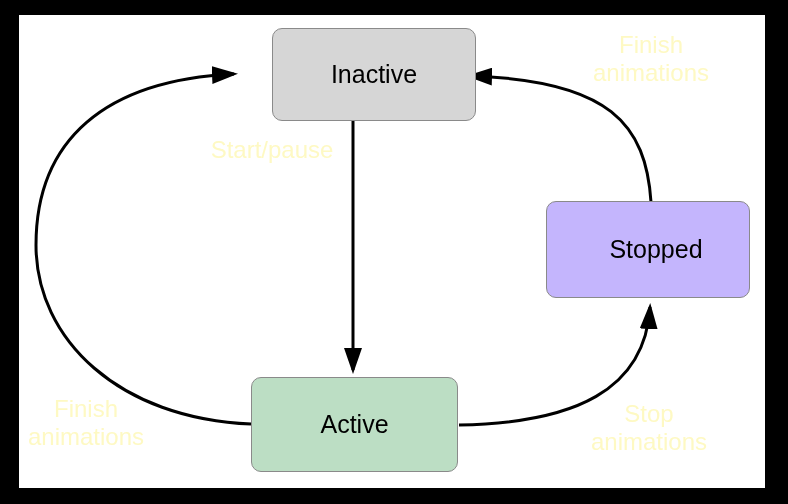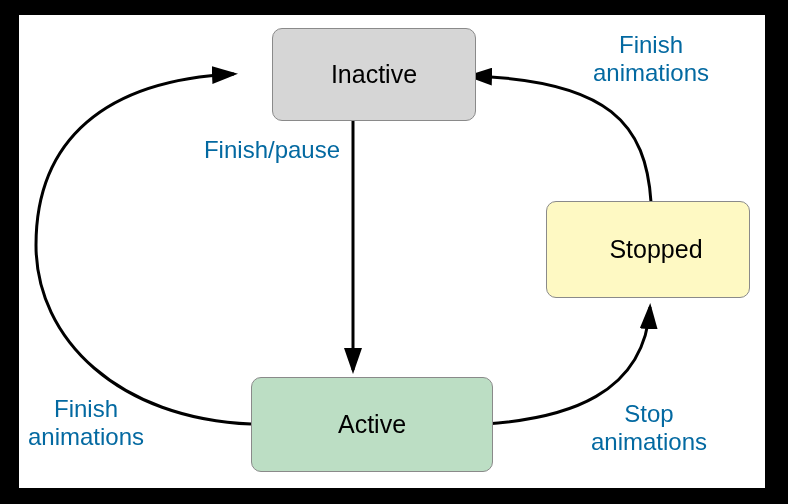--- a/index.html
+++ b/index.html
@@ -53,7 +53,7 @@
     text-align: center;
     font-size: 24px;
     line-height: 28px;
-    color: #0369a1;
+    color: #fef9c3;
     white-space: nowrap;
   }
   .edge-label span { display: block; }

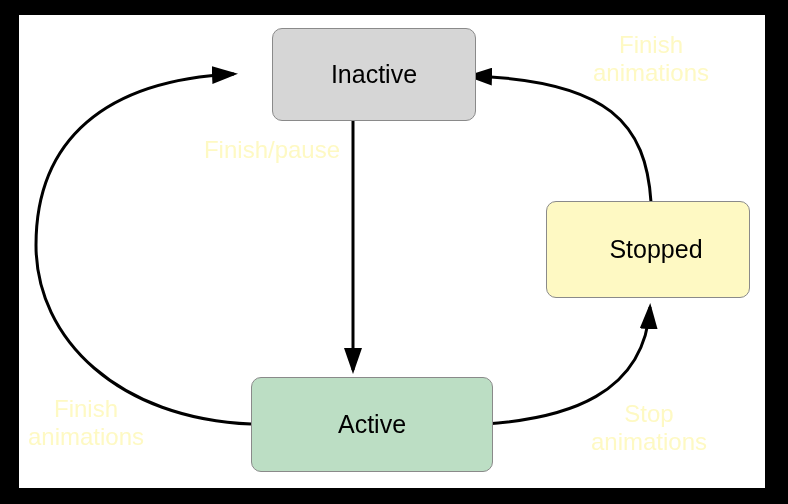--- a/index.html
+++ b/index.html
@@ -95,7 +95,7 @@
   </div>
 
   <div class="edge-label lbl-start-pause">
-    <span>Finish/pause</span>
+    <span>Start/pause</span>
   </div>
 
   <div class="edge-label lbl-finish-top">

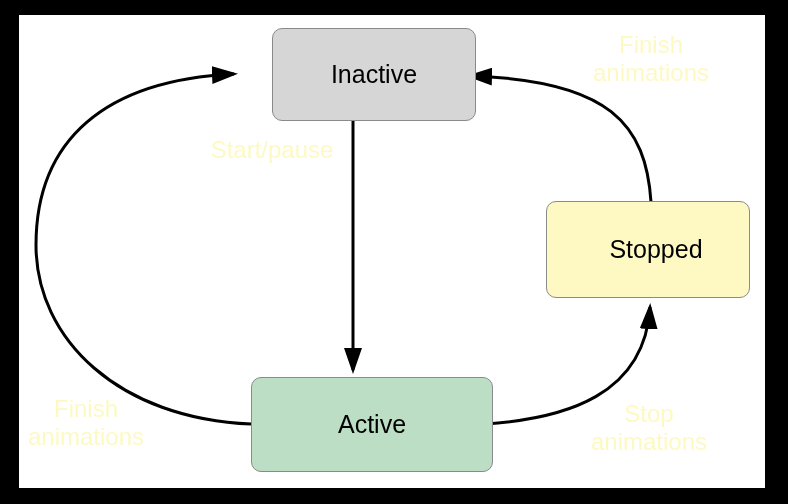--- a/index.html
+++ b/index.html
@@ -86,7 +86,7 @@
     <span>Inactive</span>
   </div>
 
-  <div class="node node-stopped" style="background-color: #fef9c3; border-color: rgb(138, 138, 138); padding-left: 16px;">
+  <div class="node node-stopped" style="background-color: #c4b5fd; border-color: rgb(138, 138, 138); padding-left: 16px;">
     <span>Stopped</span>
   </div>
 

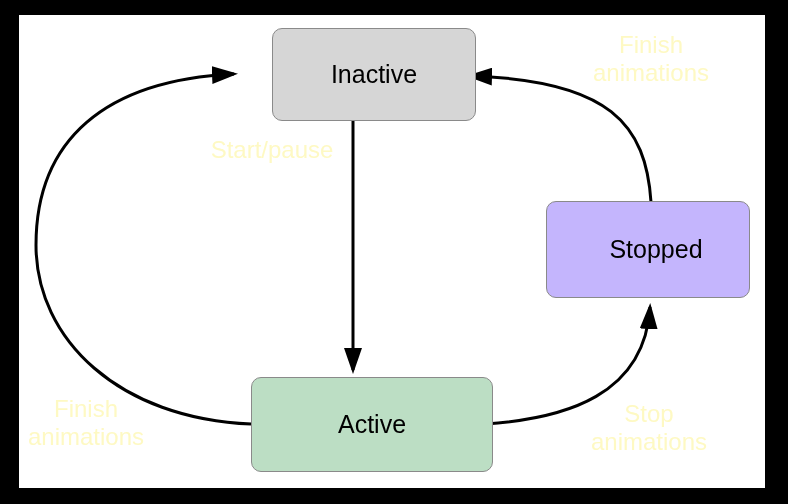--- a/index.html
+++ b/index.html
@@ -46,7 +46,7 @@
   }
   .node-inactive { left: 252px; top: 28px;  width: 204px; height: 93px; margin-left: 20px; }
   .node-stopped  { left: 546px; top: 201px; width: 204px; height: 97px; }
-  .node-active   { left: 251px; top: 377px; width: 242px; height: 95px; justify-content: center; }
+  .node-active   { left: 251px; top: 377px; width: 207px; height: 95px; justify-content: center; }
   .edge-label {
     position: absolute;
     transform: translateX(-50%);

